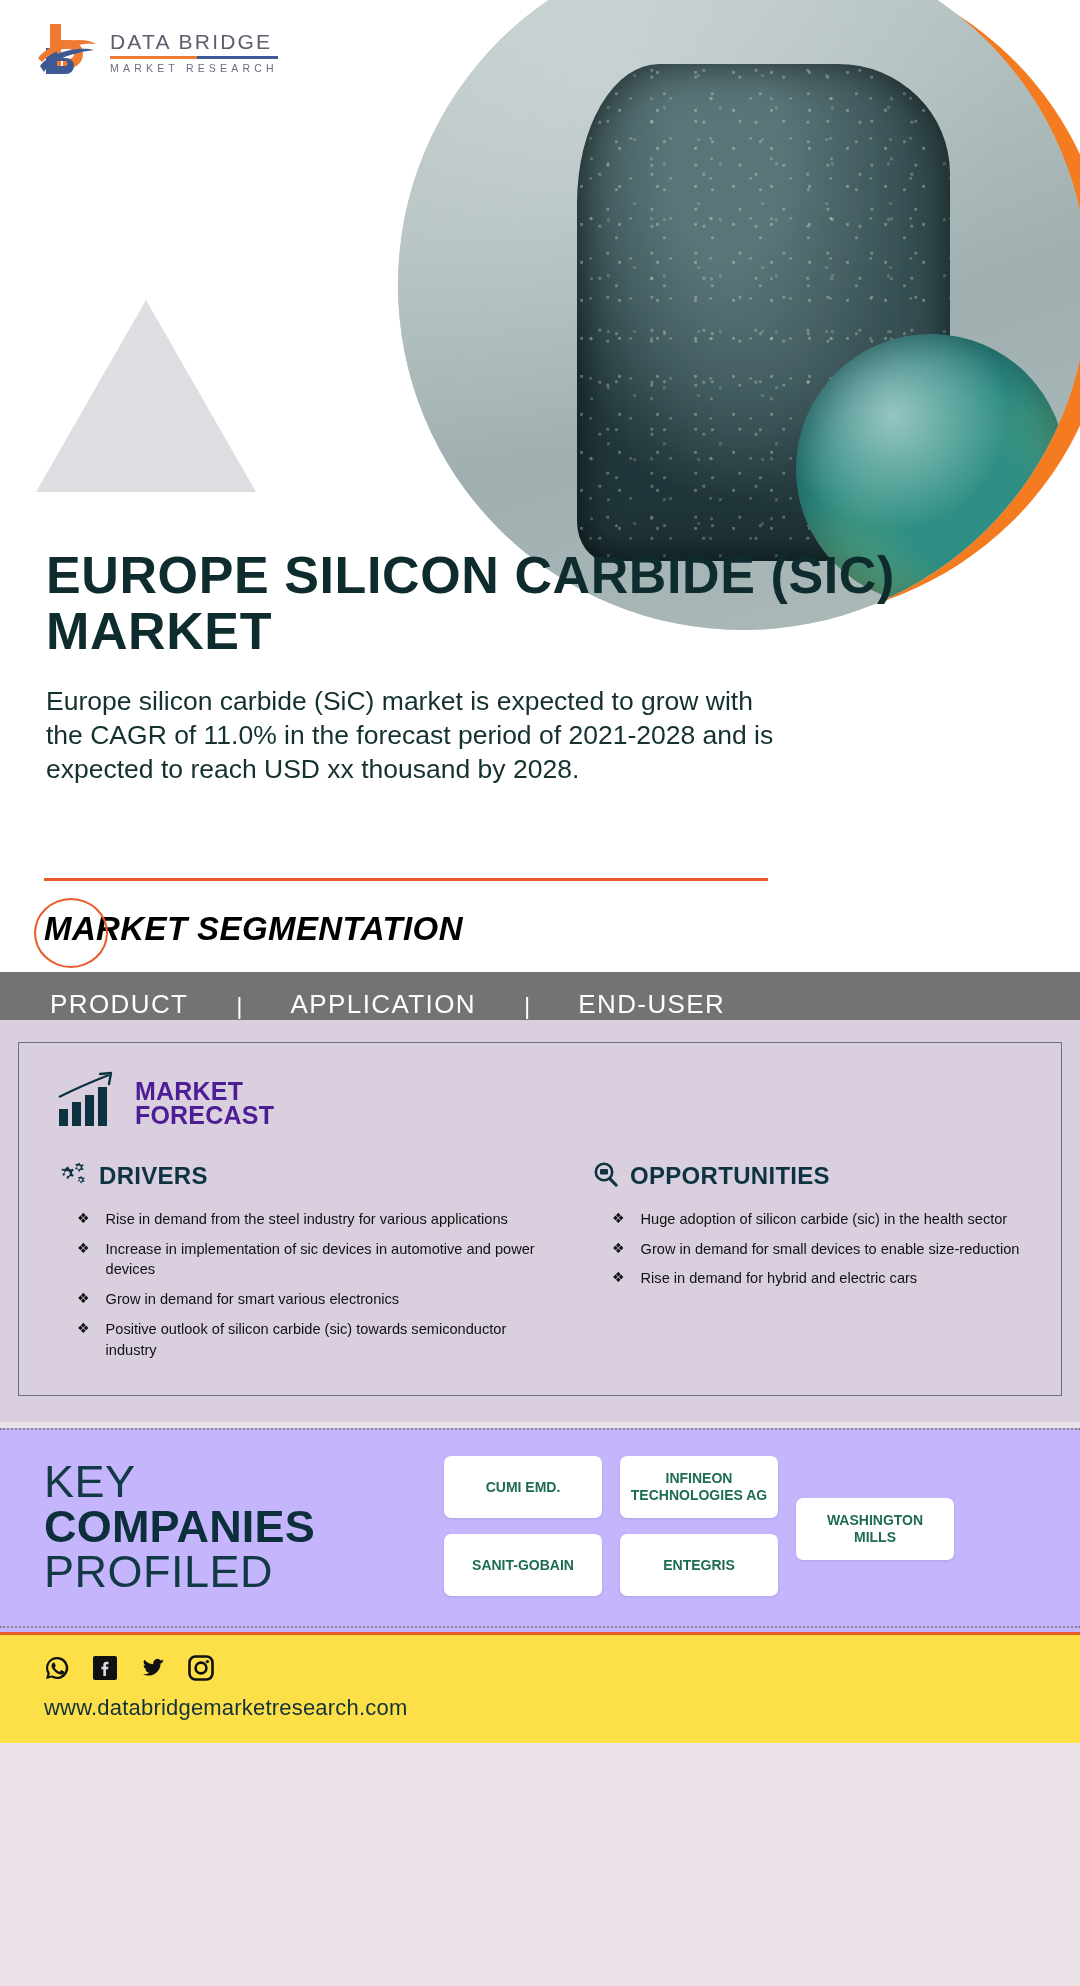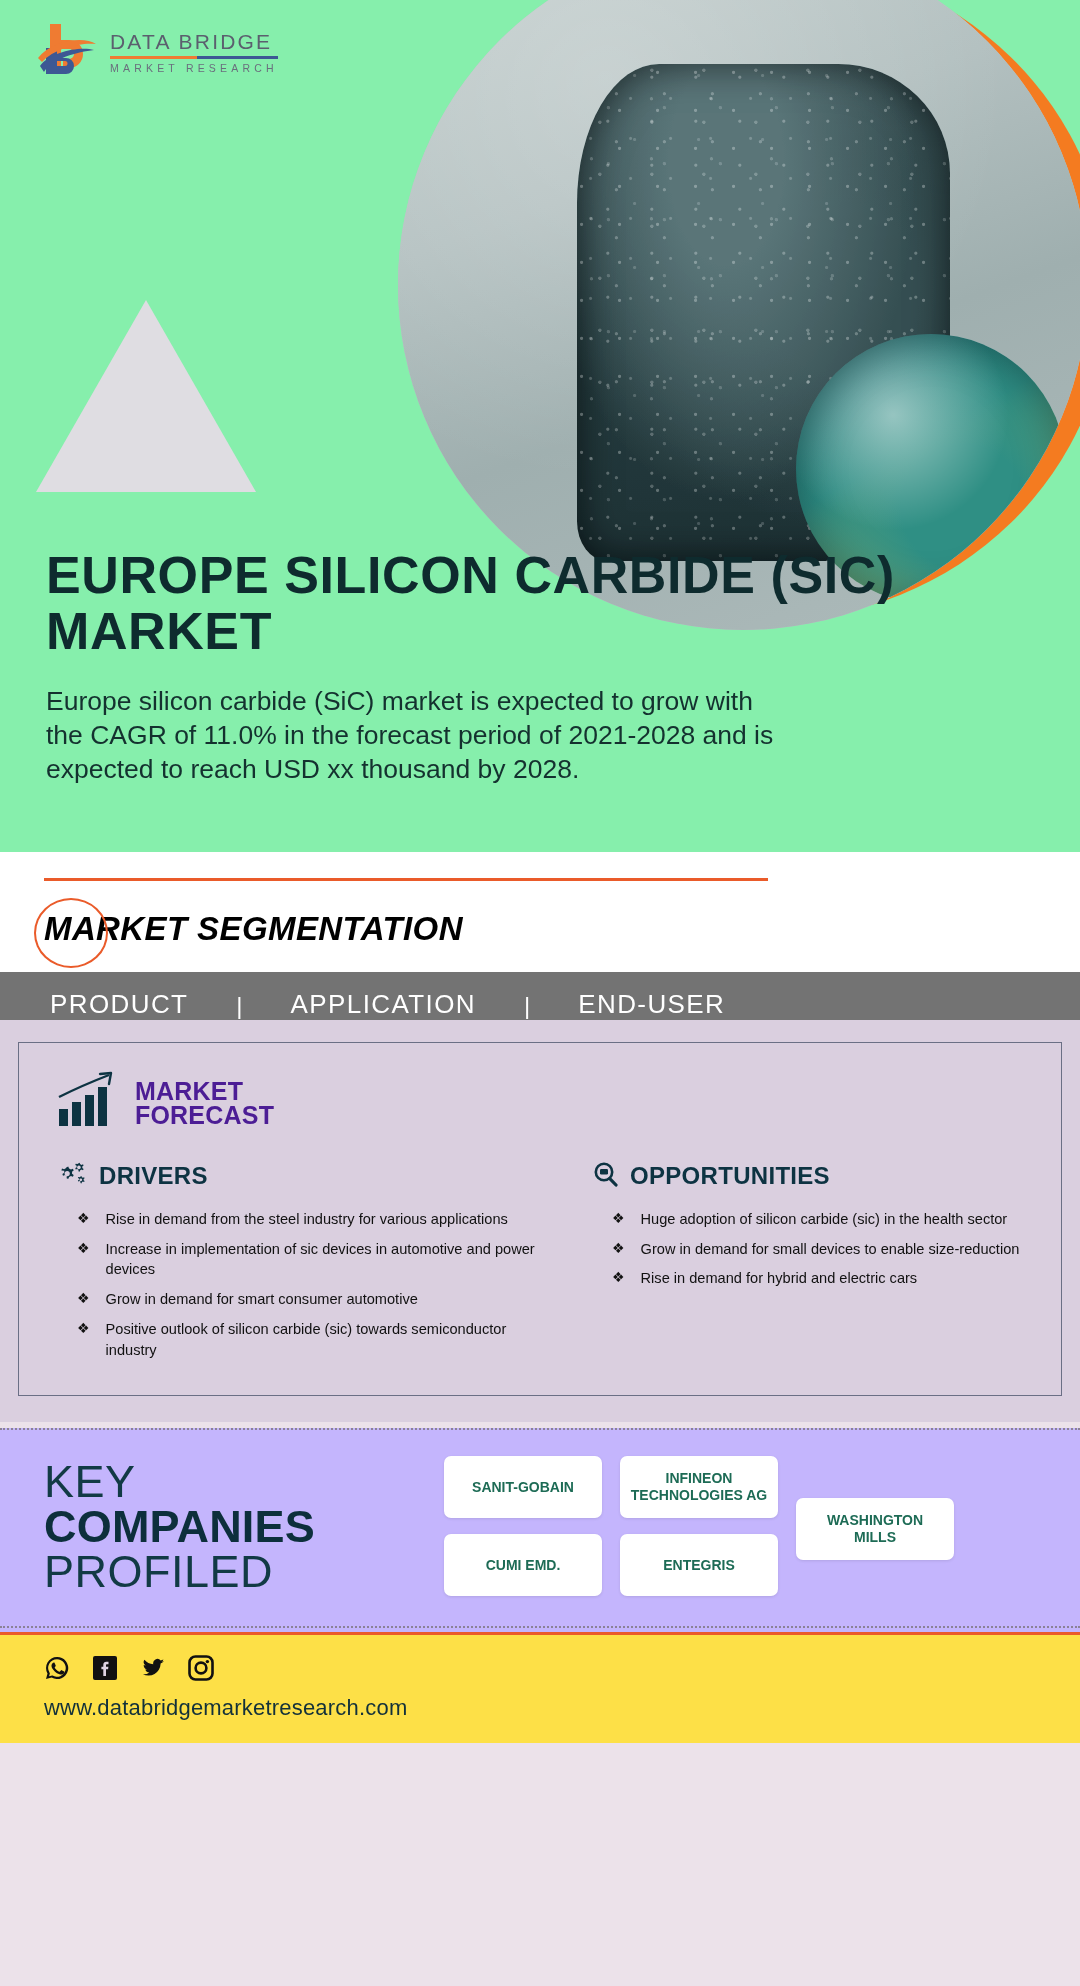--- a/index.html
+++ b/index.html
@@ -15,7 +15,7 @@
   .hero {
     position:relative;
     width:1080px; height:852px;
-    background:#86efac;
+    background:#ffffff;
     overflow:hidden;
   }
   .logo-wrap {

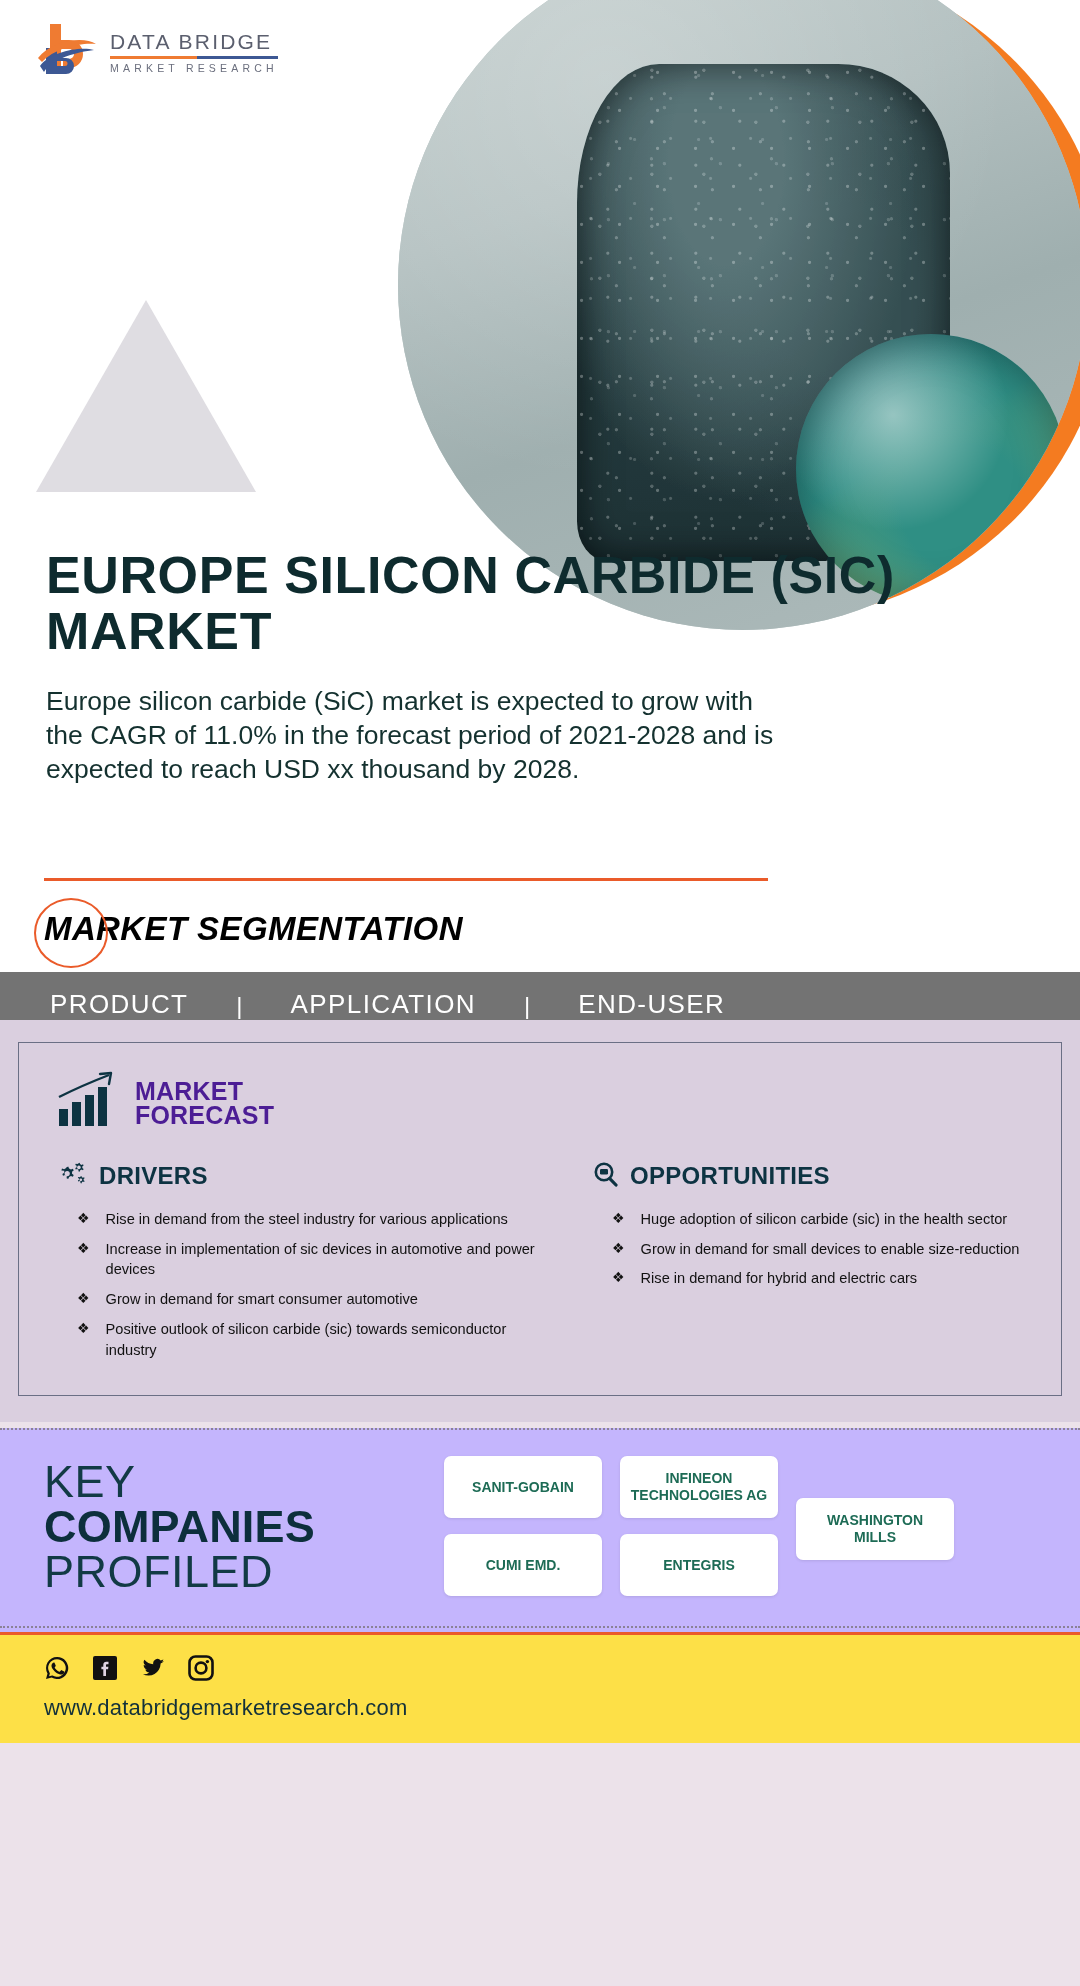--- a/index.html
+++ b/index.html
@@ -301,7 +301,7 @@
           </li>
           <li>
             <span class="dia">❖</span>
-            <span class="txt">Grow in demand for smart consumer automotive</span>
+            <span class="txt">Grow in demand for smart various electronics</span>
           </li>
           <li>
             <span class="dia">❖</span>

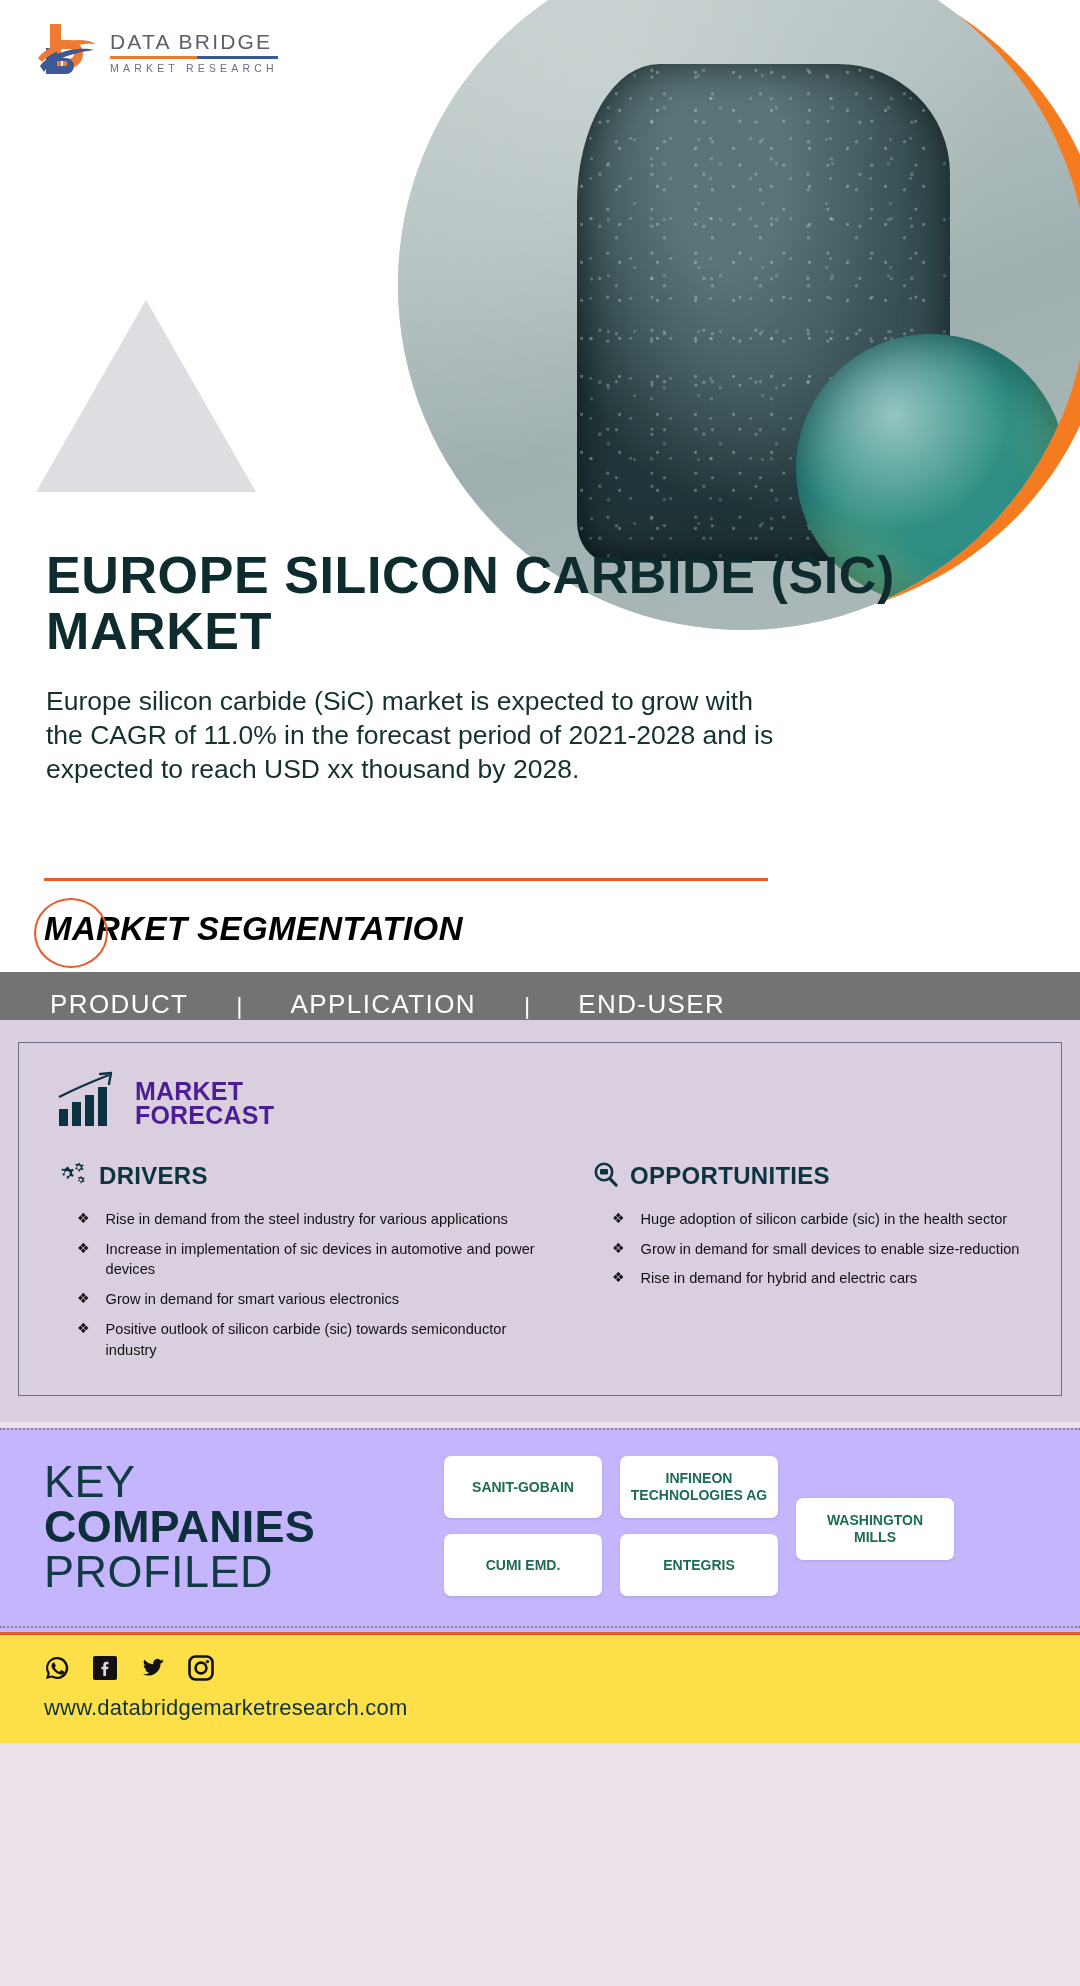--- a/index.html
+++ b/index.html
@@ -351,8 +351,8 @@
     </div>
     <div class="kc-grid">
       <div class="kc-col">
+        <div class="kc-card">CUMI EMD.</div>
         <div class="kc-card">SANIT-GOBAIN</div>
-        <div class="kc-card">CUMI EMD.</div>
       </div>
       <div class="kc-col">
         <div class="kc-card">INFINEON TECHNOLOGIES AG</div>

